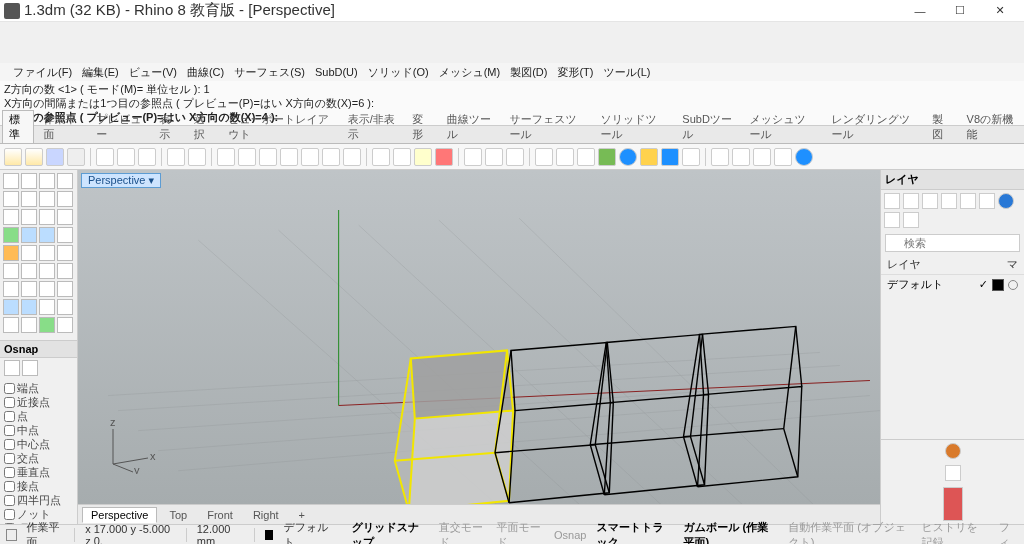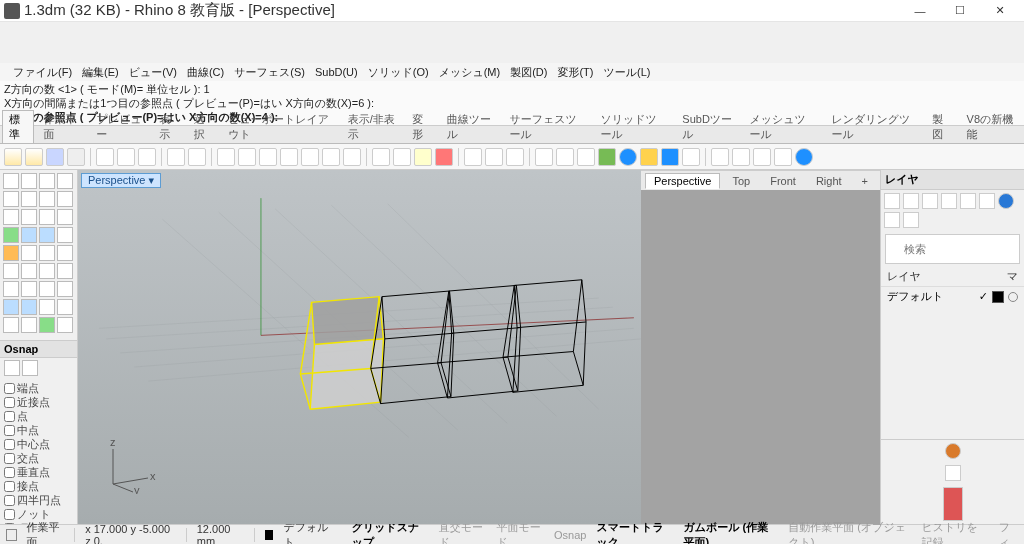--- a/index.html
+++ b/index.html
@@ -26,7 +26,7 @@
 .osnap-body { padding: 2px 4px; color: #444; }
 .osnap-body label { display: flex; align-items: center; gap: 2px; line-height: 14px; }
 .osnap-body input { width: 11px; height: 11px; }
-.viewport-wrap { flex: 1; display: flex; flex-direction: row; background: #a3a3a3; min-width: 0; }
+.viewport-wrap { flex: 1; display: flex; flex-direction: column; background: #0f172a; min-width: 0; }
 .viewport { flex: 1; position: relative; background: linear-gradient(#bfc4c7,#a6acae); overflow: hidden; }
 .vplabel { position: absolute; top: 3px; left: 3px; background: #cde4ff; border: 1px solid #5d9cd3; padding: 0 6px; color: #1a4f8a; font-size: 11px; }
 .vplabel .arrow { color: #1a4f8a; }

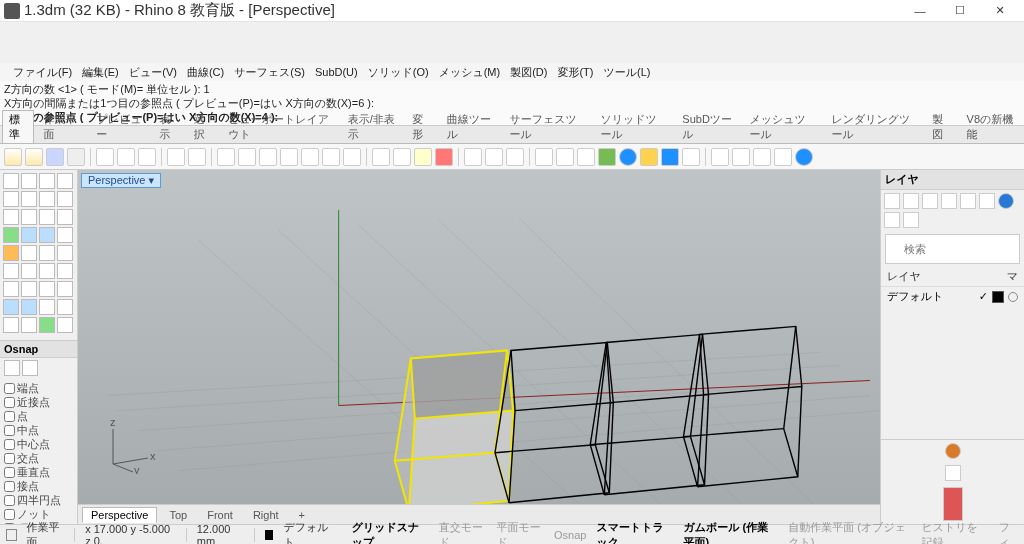--- a/index.html
+++ b/index.html
@@ -40,7 +40,7 @@
 .rightbar .iconrow { padding: 3px; display: flex; gap: 3px; flex-wrap: wrap; }
 .rightbar .iconrow .i { width: 16px; height: 16px; background: #fff; border: 1px solid #ccc; }
 .rightbar .search { margin: 3px 4px; }
-.rightbar .search input { width: 100%; height: 30px; padding: 0 4px 0 18px; border: 1px solid #ccc; color: #888; background: #fff; }
+.rightbar .search input { width: 100%; height: 18px; padding: 0 4px 0 18px; border: 1px solid #ccc; color: #888; background: #fff; }
 .rightbar .layerhead { display: flex; padding: 2px 6px; border-bottom: 1px solid #ddd; color: #333; justify-content: space-between; }
 .rightbar .layerrow { display: flex; align-items: center; padding: 2px 6px; gap: 4px; }
 .rightbar .swatch { width: 12px; height: 12px; background: #000; border: 1px solid #555; }

